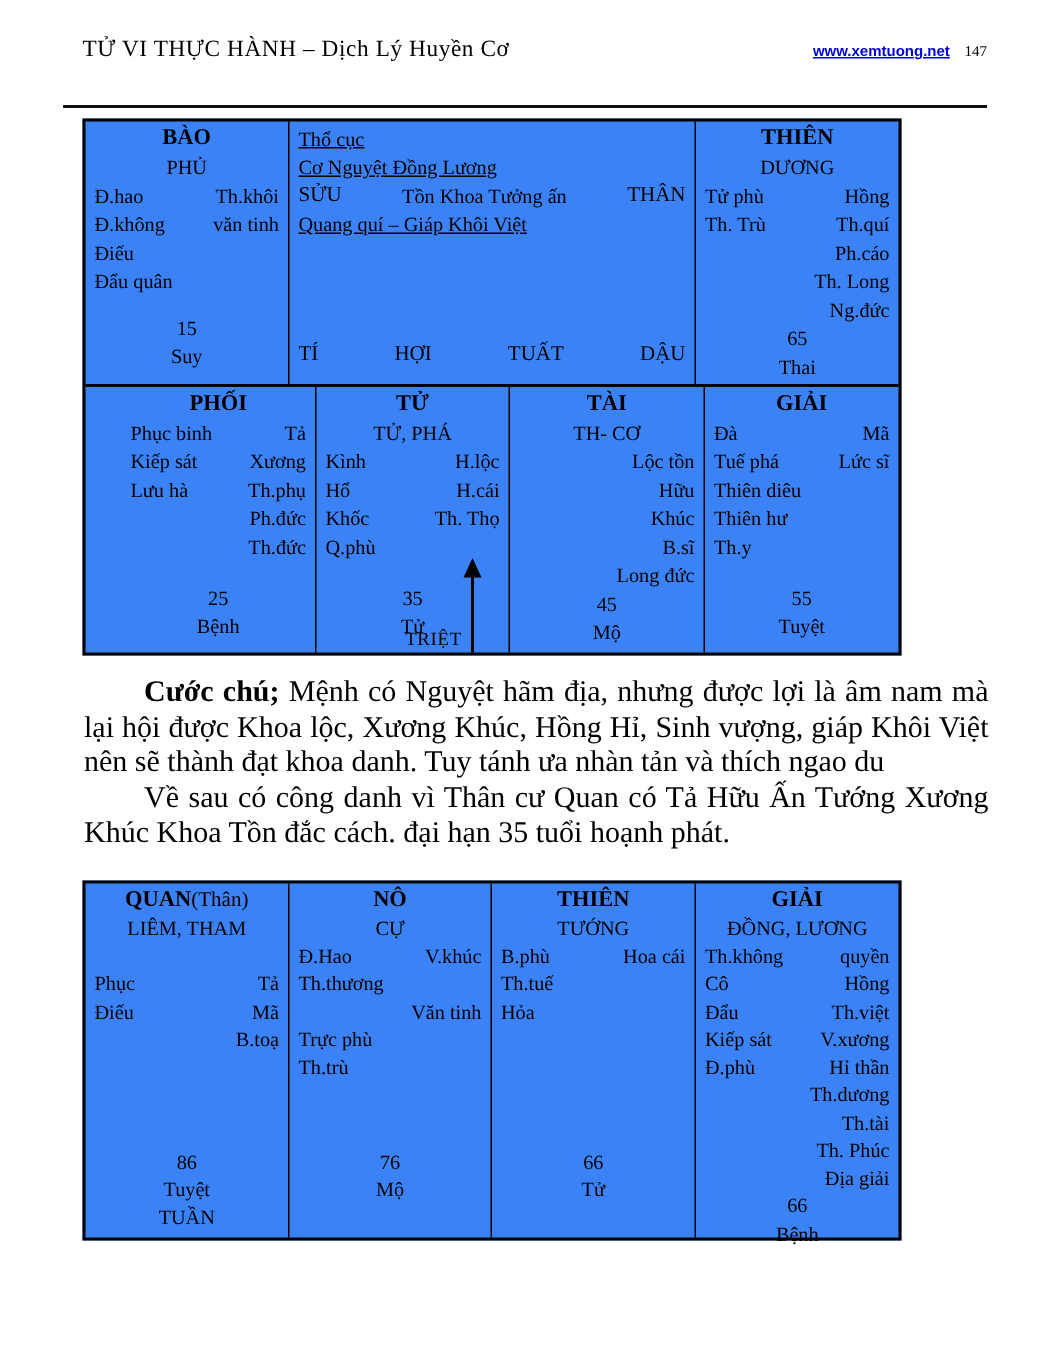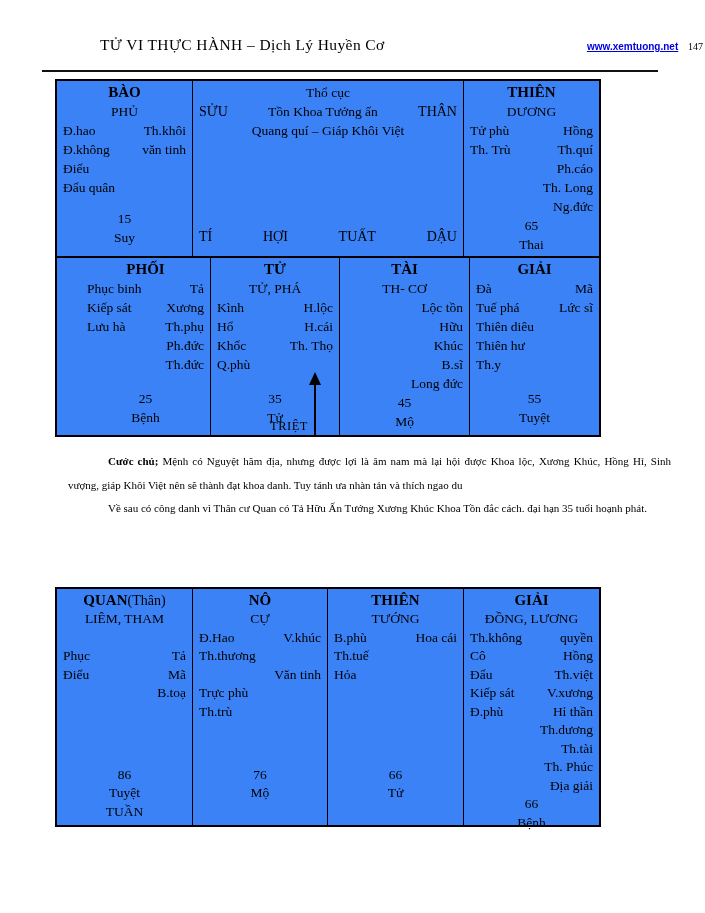--- a/index.html
+++ b/index.html
@@ -7,7 +7,7 @@
   .page{position:relative;width:705px;height:913px;background:#fff;overflow:hidden;}
 
   
-  .header{position:absolute;top:36px;left:55px;width:603px;display:flex;justify-content:space-between;align-items:baseline;margin-left:45px;}
+  .header{position:absolute;top:24px;left:55px;width:603px;display:flex;justify-content:space-between;align-items:baseline;}
   .book-title{font-size:15.5px;letter-spacing:.4px;}
   .header-right{font-size:15px;white-space:nowrap;}
   .site-link{font-family:"Liberation Sans","DejaVu Sans",sans-serif;font-weight:bold;color:#0000dd;text-decoration:underline;font-size:10px;}

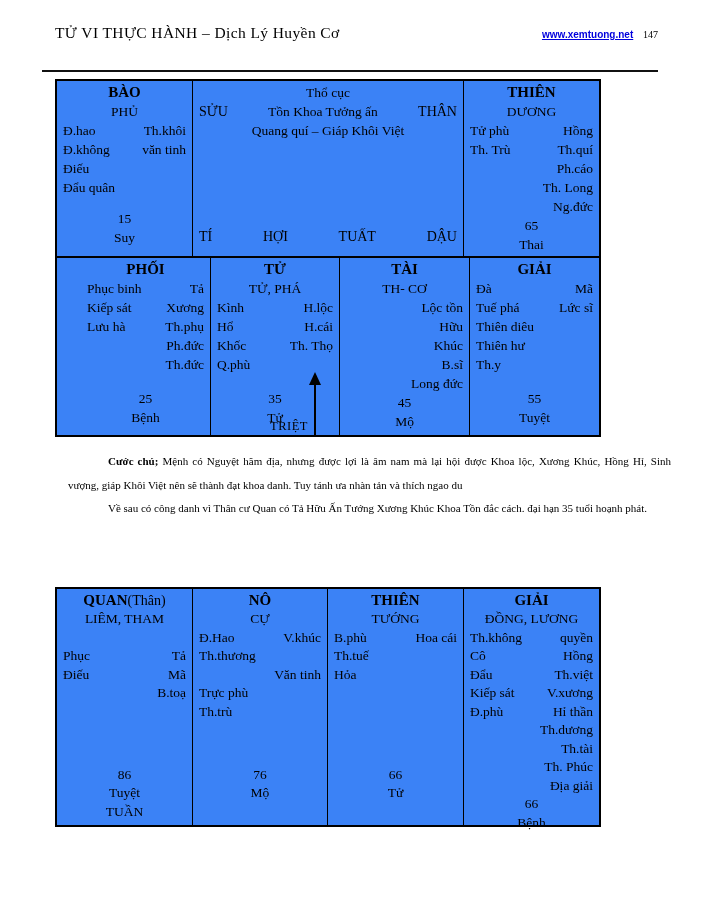--- a/index.html
+++ b/index.html
@@ -38,7 +38,7 @@
   .cell-bottom{margin-top:auto;text-align:center;}
 
   
-  .tcenter{text-align:center;}
+  .tcenter{text-align:left;text-decoration:underline;}
   .branch-line{display:flex;justify-content:space-between;}
   .branch{font-size:14px;}
   .branch-bottom{margin-top:auto;display:flex;justify-content:space-between;font-size:14px;padding-bottom:1px;}

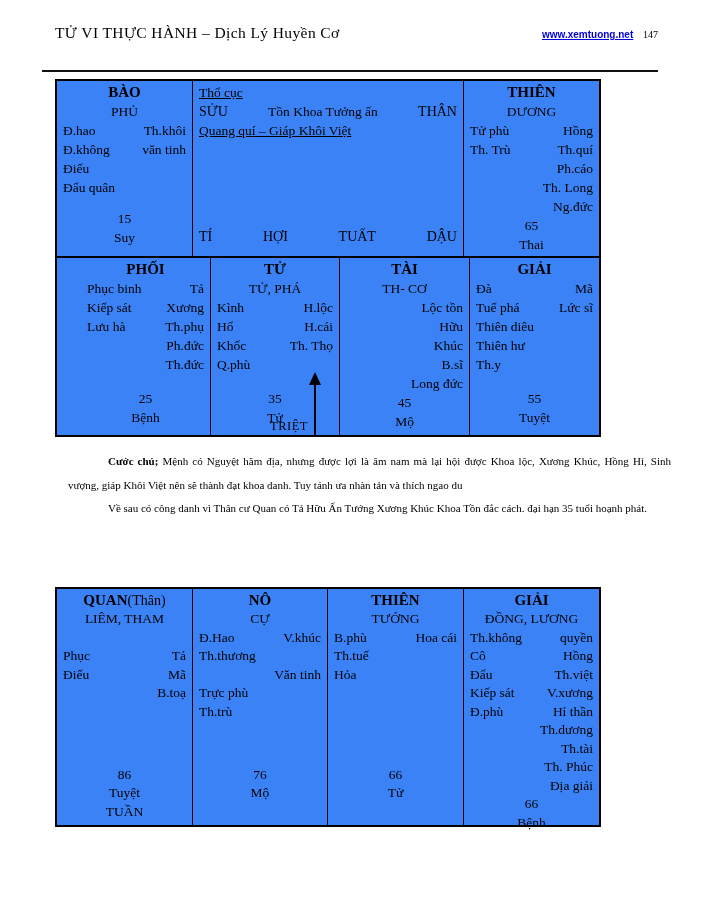--- a/index.html
+++ b/index.html
@@ -95,6 +95,7 @@
         </div>
       <div class="cell bsep w2c">
         <div class="tcenter">Thổ cục</div>
+        <div class="tcenter">Cơ Nguyệt Đồng Lương</div>
         <div class="branch-line">
           <span class="branch">SỬU</span>
           <span>Tồn Khoa Tưởng ấn</span>

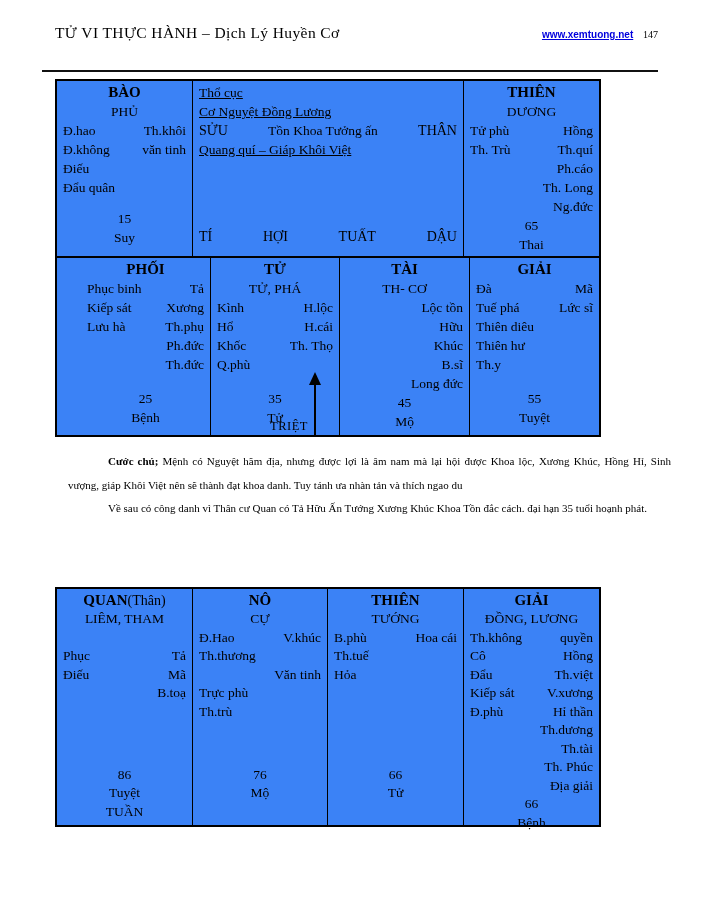--- a/index.html
+++ b/index.html
@@ -50,7 +50,7 @@
   .triet-label{position:absolute;right:15px;bottom:-1px;font-size:12.5px;letter-spacing:.5px;}
 
   
-  .notes{position:absolute;top:450px;left:68px;width:603px;font-size:11px;line-height:23.5px;text-align:justify;}
+  .notes{position:absolute;top:450px;left:56px;width:603px;font-size:20px;line-height:23.5px;text-align:justify;}
   .notes p{margin:0;text-indent:40px;}
 </style>
 </head>

